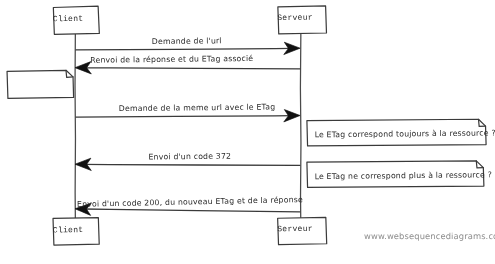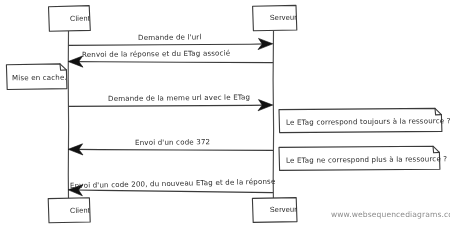--- a/index.html
+++ b/index.html
@@ -65,8 +65,8 @@
     color: #2b2b2b;
     font-size: 7.4px;
     white-space: nowrap;
-    text-align: right;
-    font-family: Liberation Sans, sans-serif;
+    text-align: left;
+    font-family: Liberation Mono, monospace;
     letter-spacing: 0.2px;
   }
   .note-lbl {

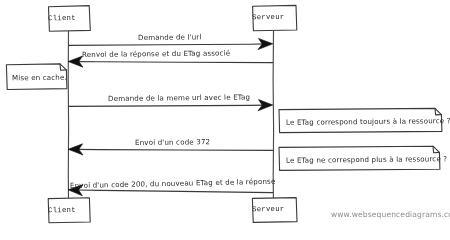--- a/index.html
+++ b/index.html
@@ -177,7 +177,6 @@
 
   <div class="lbl tilt-c" style="left:70px; top:182px;">Envoi d'un code 200, du nouveau ETag et de la réponse</div>
 
-  <div class="note-lbl tilt-b" style="left:12px; top:73px;">Mise en cache.</div>
 
   <div class="note-lbl tilt-b" style="left:286px; top:117px;">Le ETag correspond toujours à la ressource ?</div>
 

